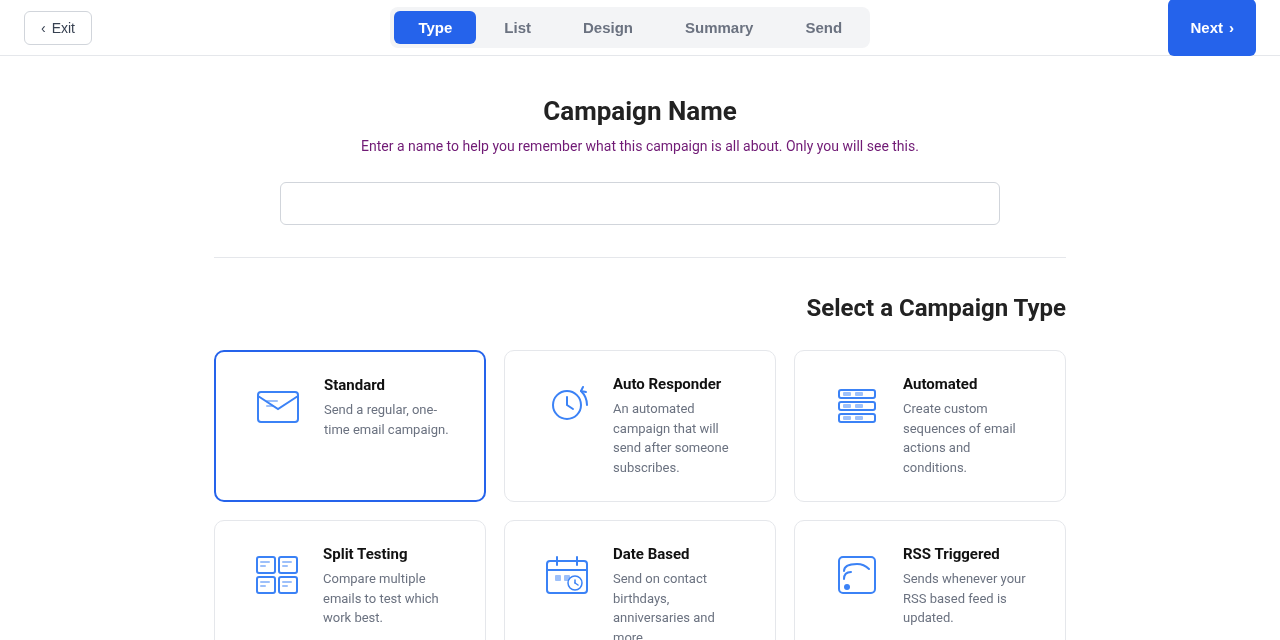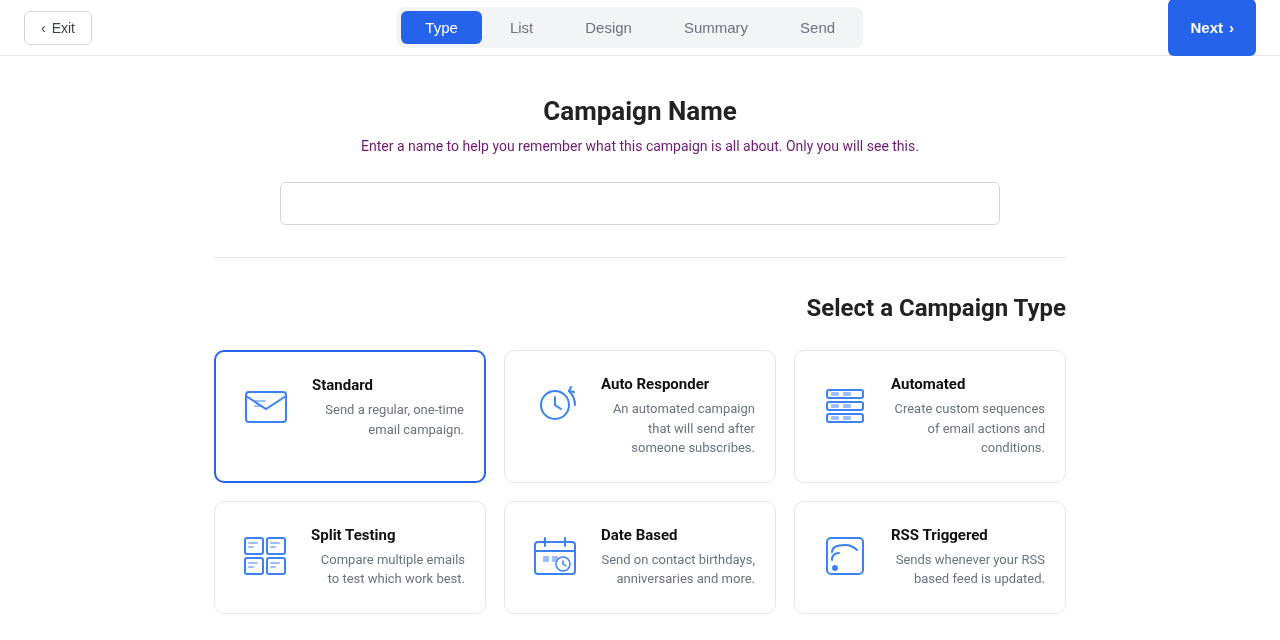--- a/index.html
+++ b/index.html
@@ -41,7 +41,7 @@
       border: none;
       background: transparent;
       font-size: 15px;
-      font-weight: 400;
+      font-weight: 700;
       color: #6b7280;
       cursor: pointer;
     }

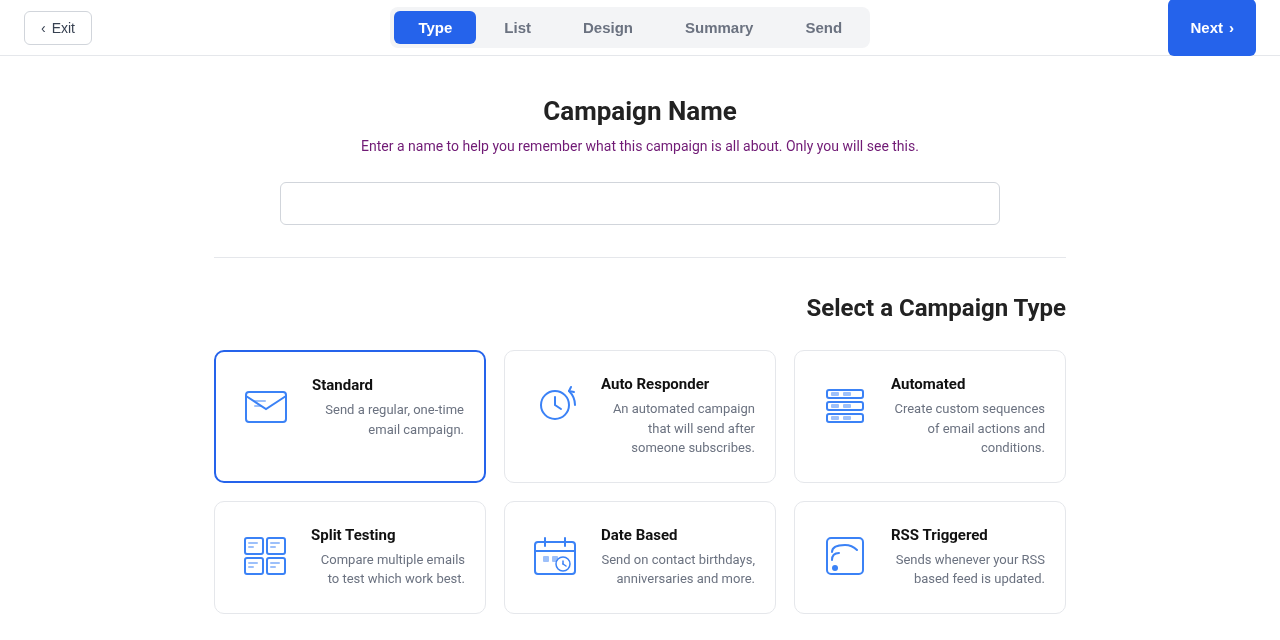--- a/index.html
+++ b/index.html
@@ -119,7 +119,7 @@
     .card {
       border: 1px solid #e5e7eb;
       border-radius: 10px;
-      padding: 24px 20px;
+      padding: 24px 32px;
       display: flex;
       align-items: flex-start;
       gap: 16px;

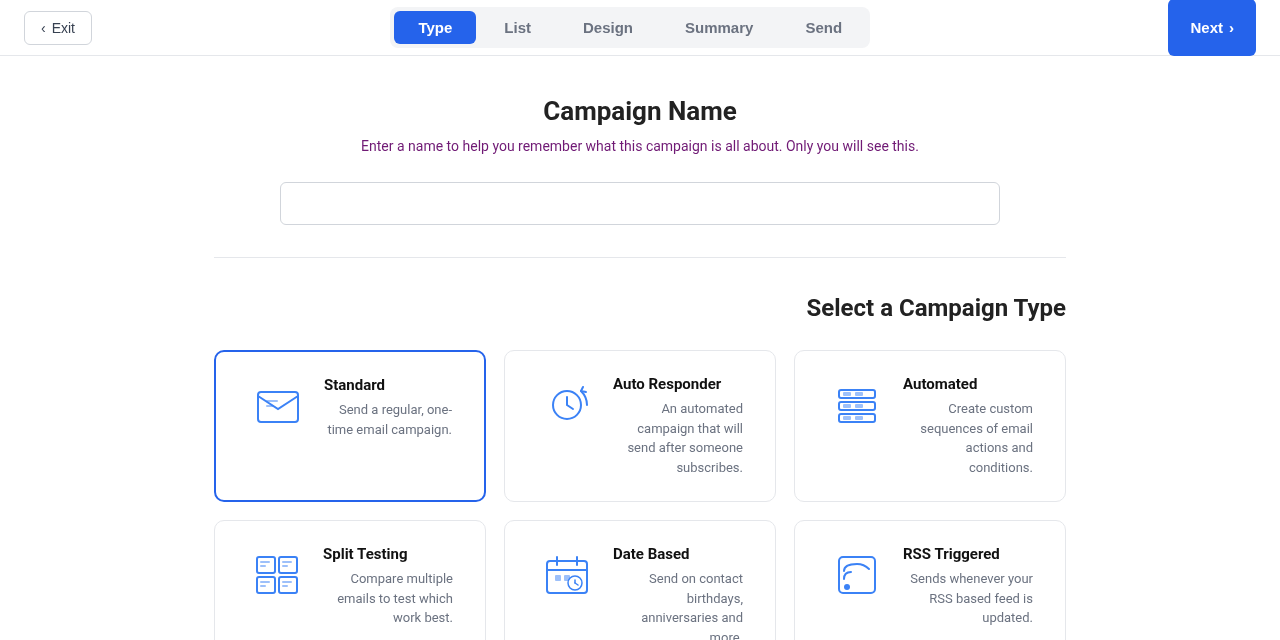--- a/index.html
+++ b/index.html
@@ -149,7 +149,6 @@
       font-size: 13px;
       color: #6b7280;
       line-height: 1.5;
-      text-align: right;
     }
 
     

